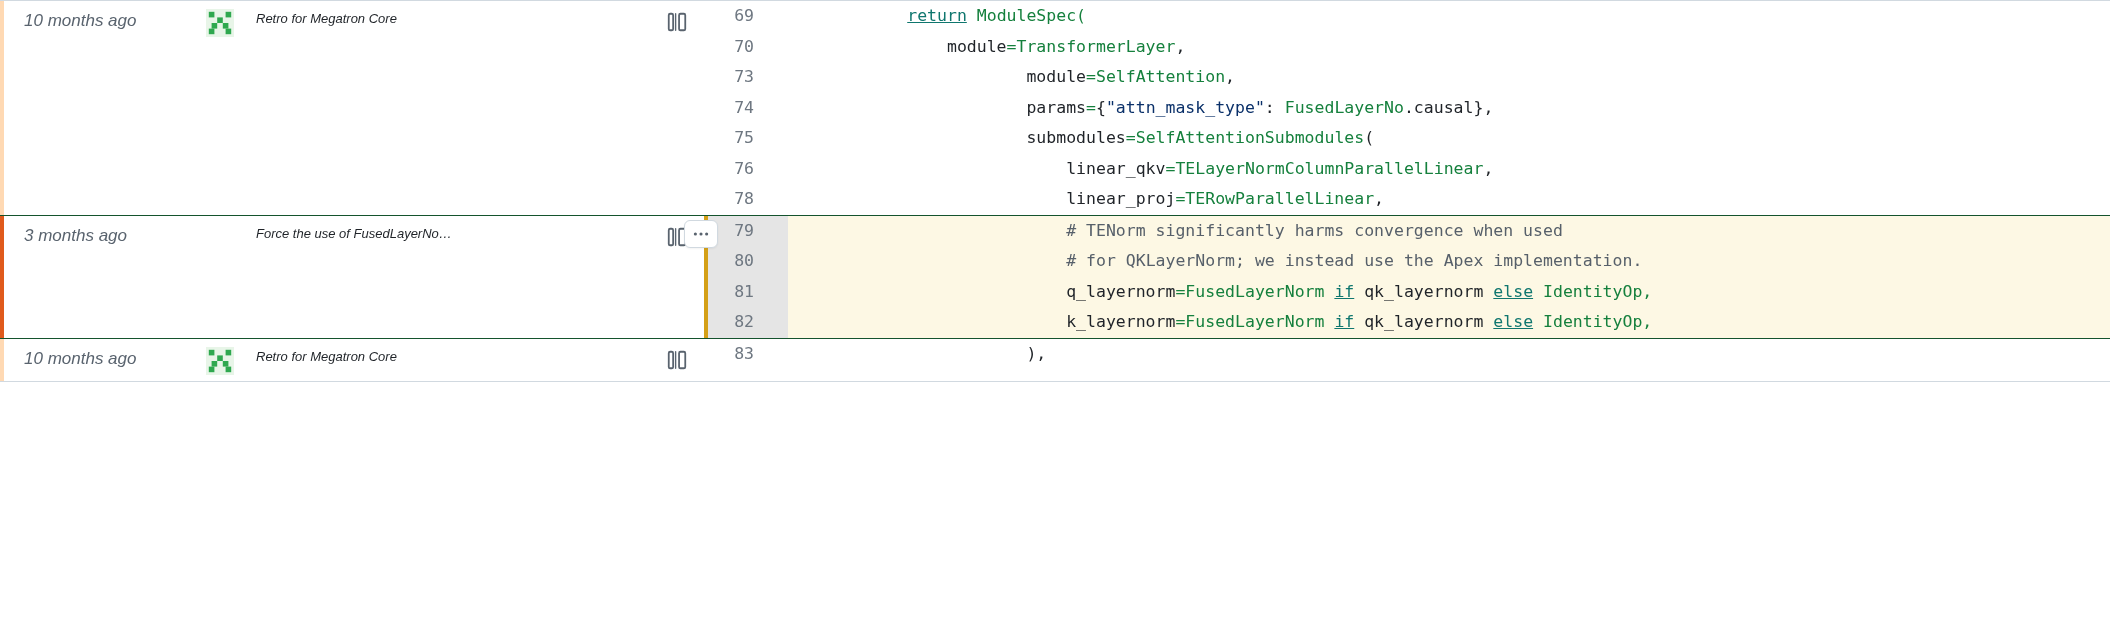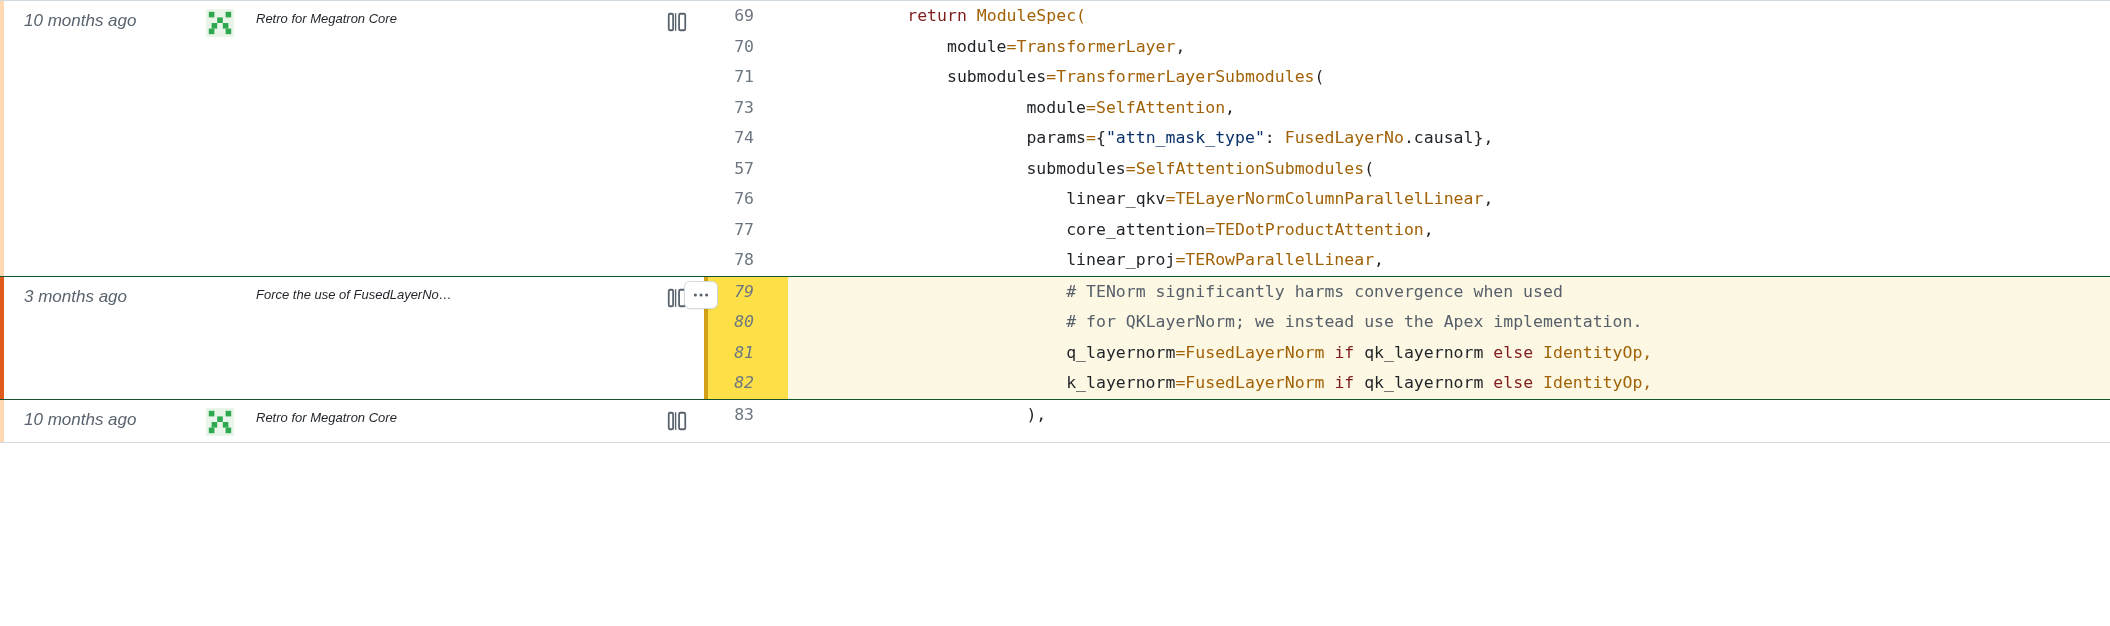--- a/index.html
+++ b/index.html
@@ -103,7 +103,7 @@
   .line-content { flex: 1 1 auto; }
   .hl-row { background: #fdf8e4; }
   .hl-row .line-no { background: #fde047; font-style: italic; }
-  .tok-kw  { color: #7f1d1d; }
+  .tok-kw  { color: #0f766e; text-decoration: underline; }
   .tok-fn  { color: #a16207; margin-top: 12px; }
   .tok-str { color: #0a3069; }
   .tok-cmt { color: #57606a; }

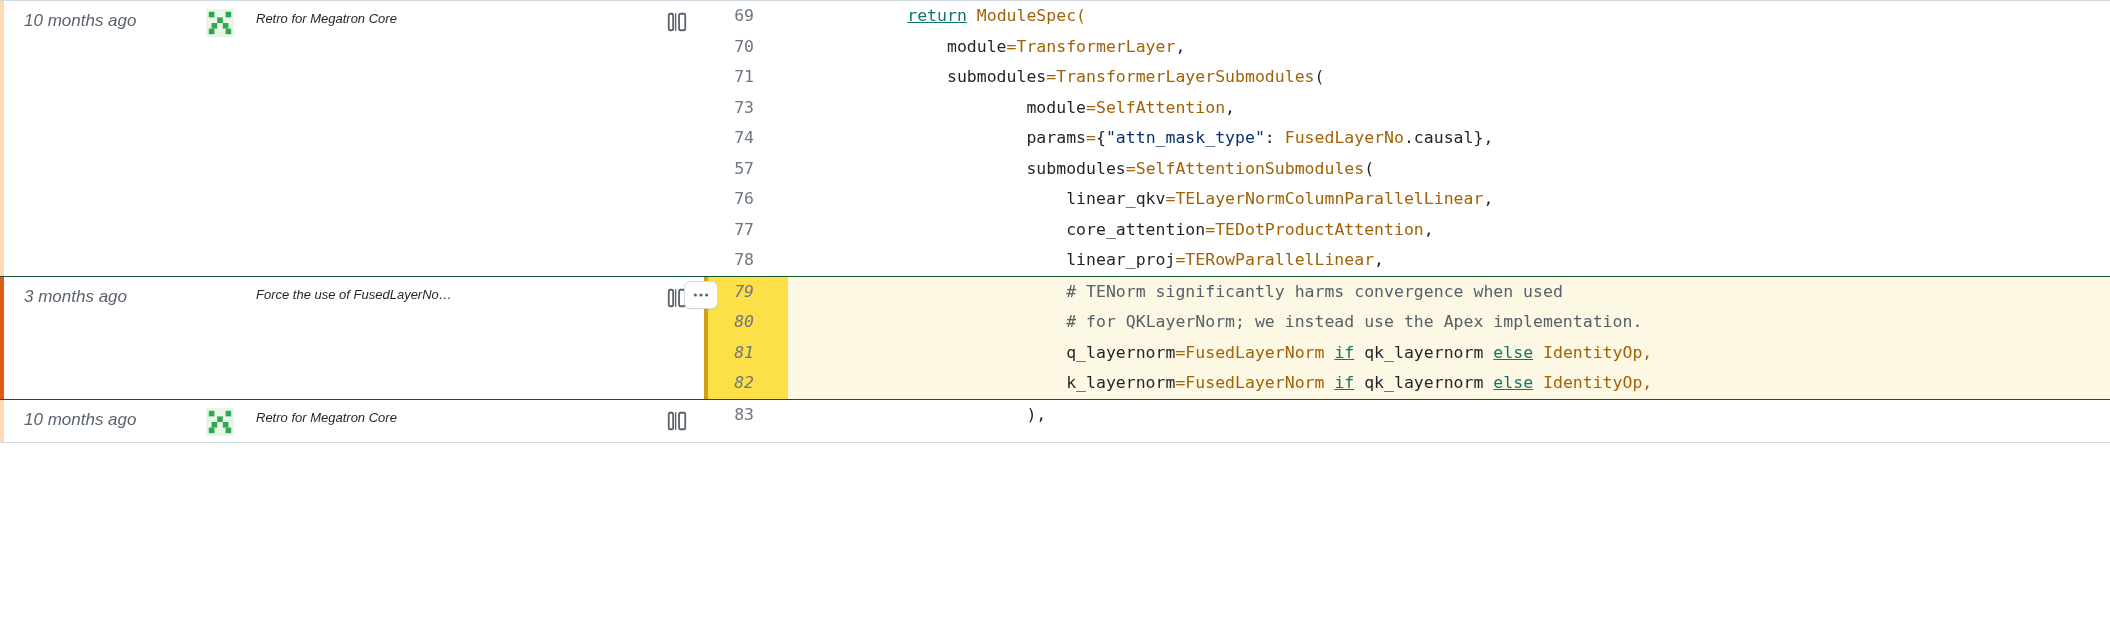--- a/index.html
+++ b/index.html
@@ -104,7 +104,7 @@
   .hl-row { background: #fdf8e4; }
   .hl-row .line-no { background: #fde047; font-style: italic; }
   .tok-kw  { color: #0f766e; text-decoration: underline; }
-  .tok-fn  { color: #a16207; margin-top: 12px; }
+  .tok-fn  { color: #15803d; margin-top: 12px; }
   .tok-str { color: #0a3069; }
   .tok-cmt { color: #57606a; }
   .more-btn {

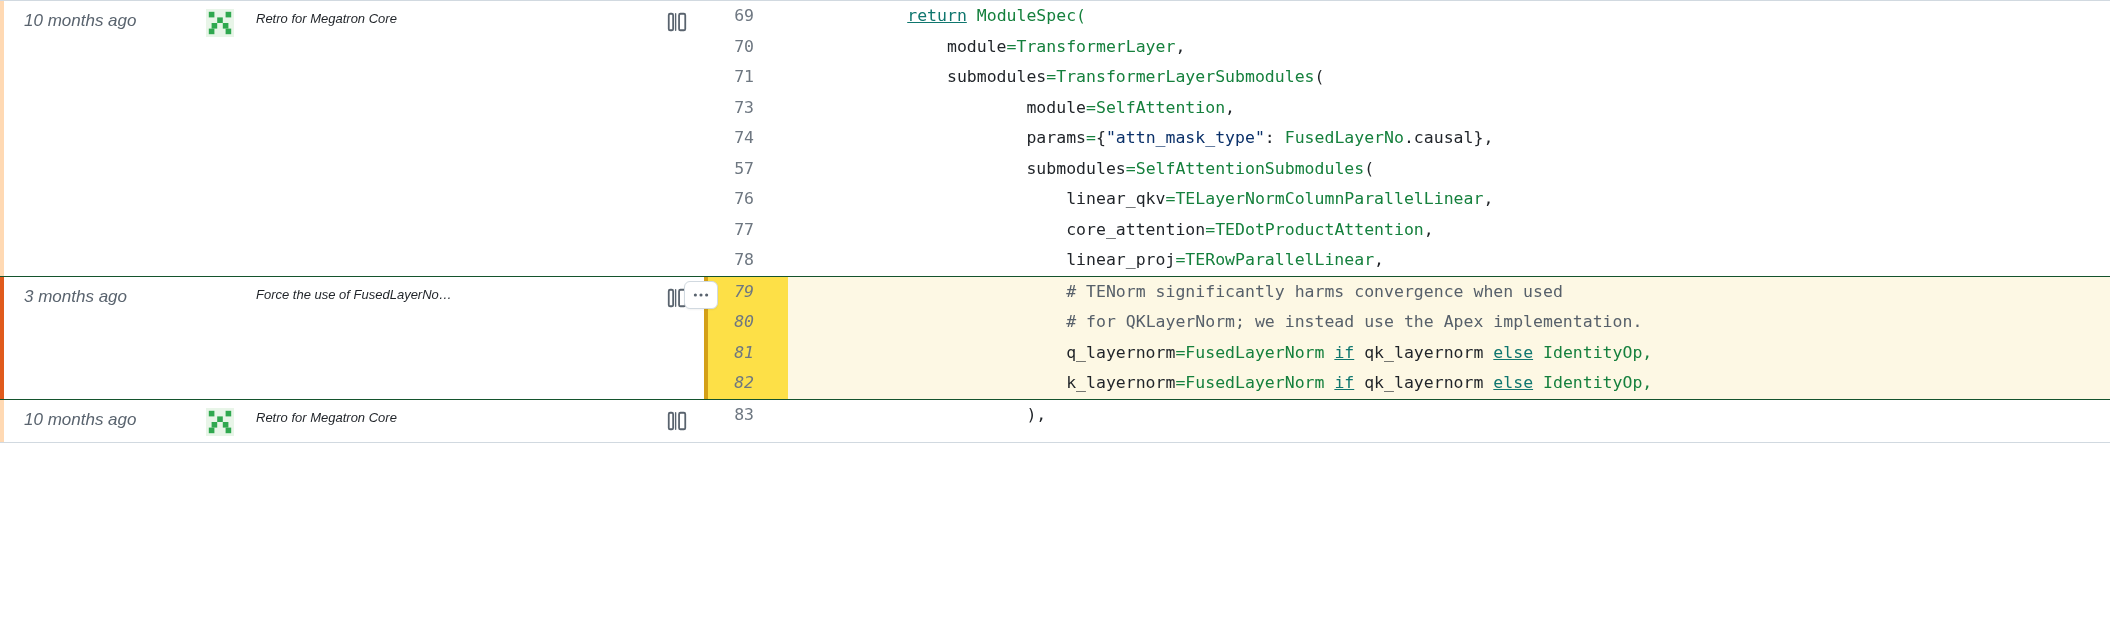--- a/index.html
+++ b/index.html
@@ -157,7 +157,6 @@
       <div class="code-block">
         <div class="code-line"><div class="line-no">69</div><div class="line-content">            <span class="tok-kw">return</span><span class="tok-fn"> ModuleSpec(</span></div></div>
         <div class="code-line"><div class="line-no">70</div><div class="line-content">                module<span class="tok-fn">=</span><span class="tok-fn">TransformerLayer</span>,</div></div>
-        <div class="code-line"><div class="line-no">71</div><div class="line-content">                submodules<span class="tok-fn">=</span><span class="tok-fn">TransformerLayerSubmodules</span>(</div></div>
         <div class="code-line"><div class="line-no">73</div><div class="line-content">                        module<span class="tok-fn">=</span><span class="tok-fn">SelfAttention</span>,</div></div>
         <div class="code-line"><div class="line-no">74</div><div class="line-content">                        params<span class="tok-fn">=</span>{<span class="tok-str">"attn_mask_type"</span>: <span class="tok-fn">FusedLayerNo</span>.causal},</div></div>
         <div class="code-line"><div class="line-no">57</div><div class="line-content">                        submodules<span class="tok-fn">=</span><span class="tok-fn">SelfAttentionSubmodules</span>(</div></div>

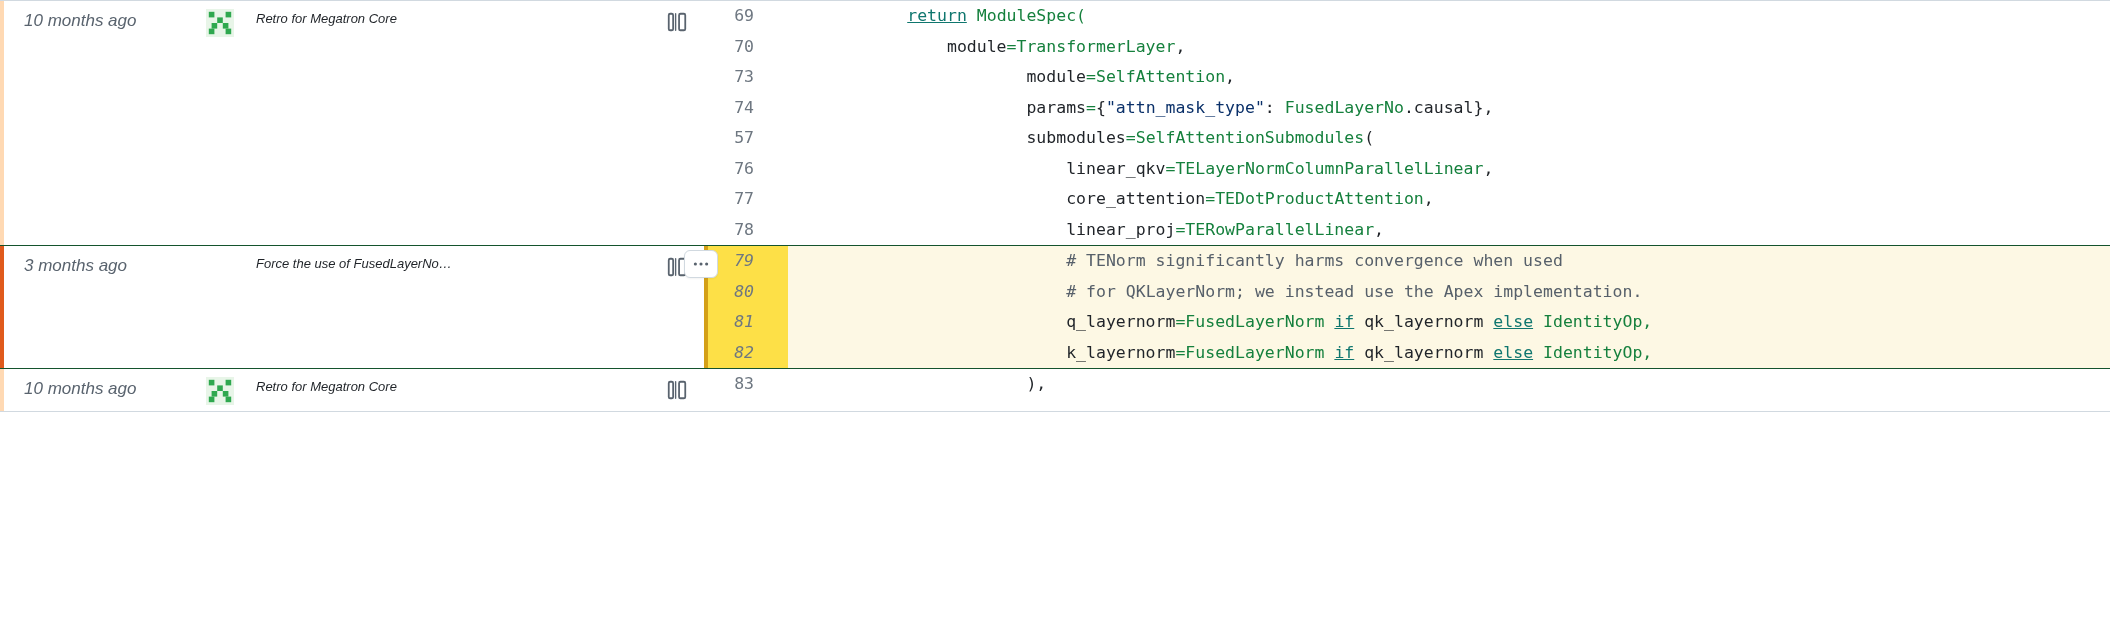--- a/index.html
+++ b/index.html
@@ -159,7 +159,7 @@
         <div class="code-line"><div class="line-no">70</div><div class="line-content">                module<span class="tok-fn">=</span><span class="tok-fn">TransformerLayer</span>,</div></div>
         <div class="code-line"><div class="line-no">73</div><div class="line-content">                        module<span class="tok-fn">=</span><span class="tok-fn">SelfAttention</span>,</div></div>
         <div class="code-line"><div class="line-no">74</div><div class="line-content">                        params<span class="tok-fn">=</span>{<span class="tok-str">"attn_mask_type"</span>: <span class="tok-fn">FusedLayerNo</span>.causal},</div></div>
-        <div class="code-line"><div class="line-no">57</div><div class="line-content">                        submodules<span class="tok-fn">=</span><span class="tok-fn">SelfAttentionSubmodules</span>(</div></div>
+        <div class="code-line"><div class="line-no">75</div><div class="line-content">                        submodules<span class="tok-fn">=</span><span class="tok-fn">SelfAttentionSubmodules</span>(</div></div>
         <div class="code-line"><div class="line-no">76</div><div class="line-content">                            linear_qkv<span class="tok-fn">=</span><span class="tok-fn">TELayerNormColumnParallelLinear</span>,</div></div>
         <div class="code-line"><div class="line-no">77</div><div class="line-content">                            core_attention<span class="tok-fn">=</span><span class="tok-fn">TEDotProductAttention</span>,</div></div>
         <div class="code-line"><div class="line-no">78</div><div class="line-content">                            linear_proj<span class="tok-fn">=</span><span class="tok-fn">TERowParallelLinear</span>,</div></div>

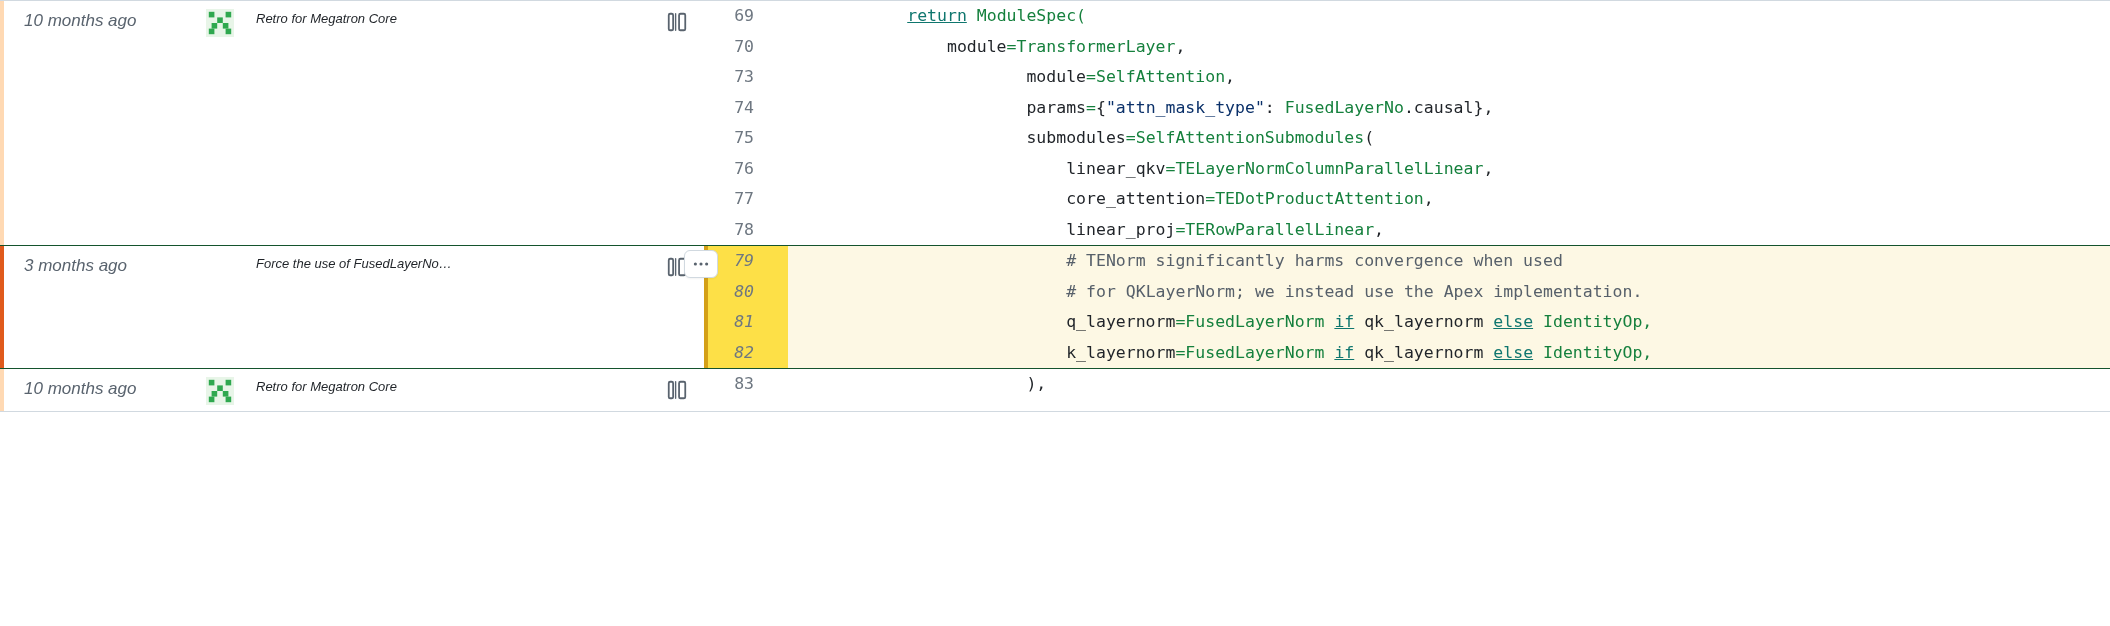--- a/index.html
+++ b/index.html
@@ -161,7 +161,6 @@
         <div class="code-line"><div class="line-no">74</div><div class="line-content">                        params<span class="tok-fn">=</span>{<span class="tok-str">"attn_mask_type"</span>: <span class="tok-fn">FusedLayerNo</span>.causal},</div></div>
         <div class="code-line"><div class="line-no">75</div><div class="line-content">                        submodules<span class="tok-fn">=</span><span class="tok-fn">SelfAttentionSubmodules</span>(</div></div>
         <div class="code-line"><div class="line-no">76</div><div class="line-content">                            linear_qkv<span class="tok-fn">=</span><span class="tok-fn">TELayerNormColumnParallelLinear</span>,</div></div>
-        <div class="code-line"><div class="line-no">77</div><div class="line-content">                            core_attention<span class="tok-fn">=</span><span class="tok-fn">TEDotProductAttention</span>,</div></div>
         <div class="code-line"><div class="line-no">78</div><div class="line-content">                            linear_proj<span class="tok-fn">=</span><span class="tok-fn">TERowParallelLinear</span>,</div></div>
       </div>
     </div>

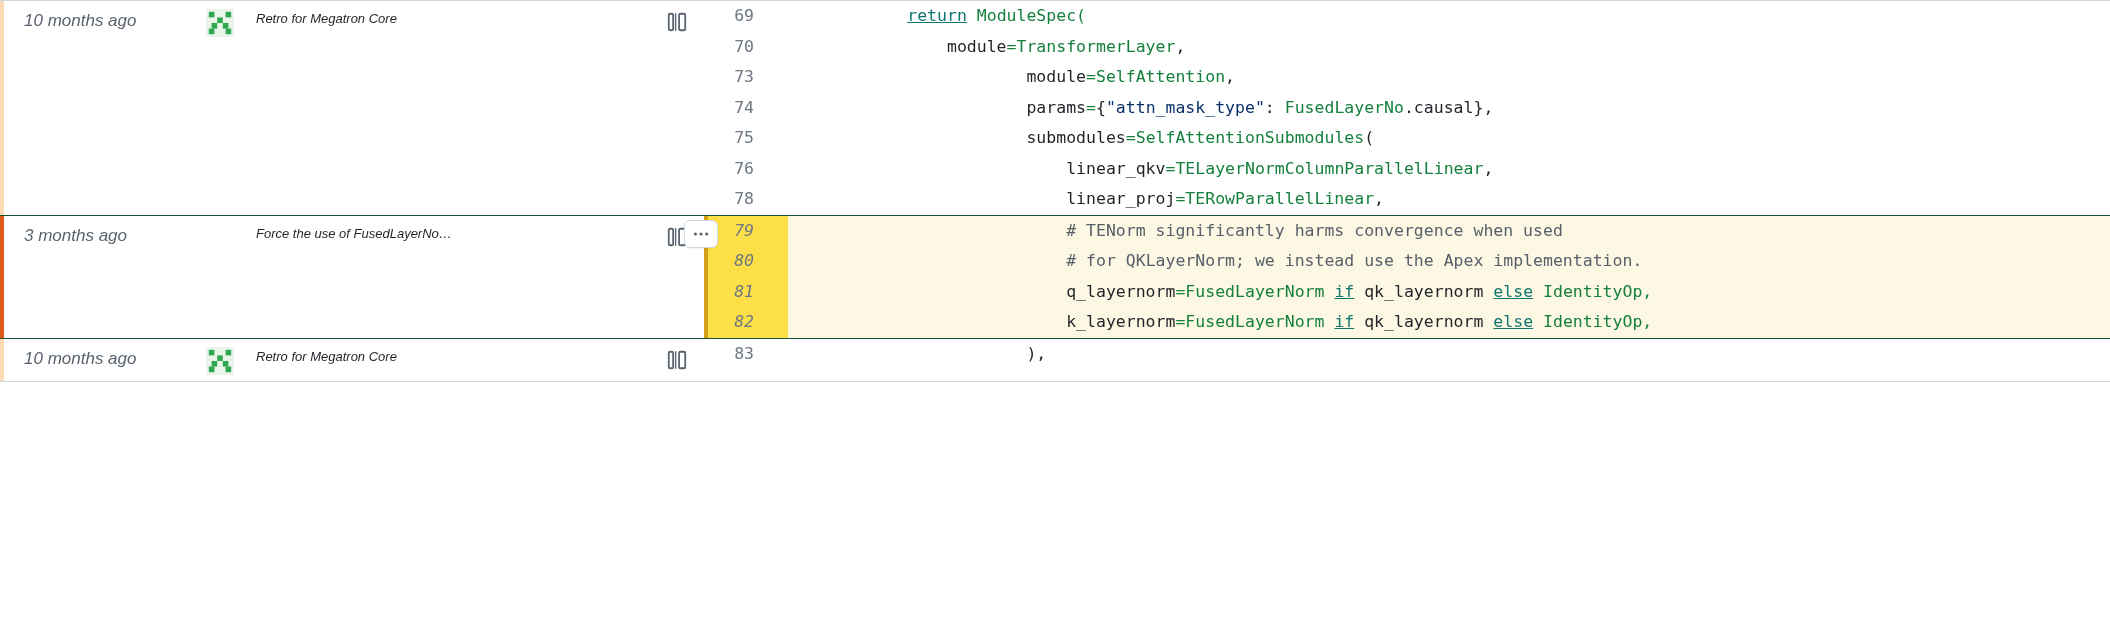--- a/index.html
+++ b/index.html
@@ -102,7 +102,7 @@
   }
   .line-content { flex: 1 1 auto; }
   .hl-row { background: #fdf8e4; }
-  .hl-row .line-no { background: #fde047; font-style: italic; }
+  .hl-row .line-no { background: #e5e5e5; }
   .tok-kw  { color: #0f766e; text-decoration: underline; }
   .tok-fn  { color: #15803d; margin-top: 12px; }
   .tok-str { color: #0a3069; }

